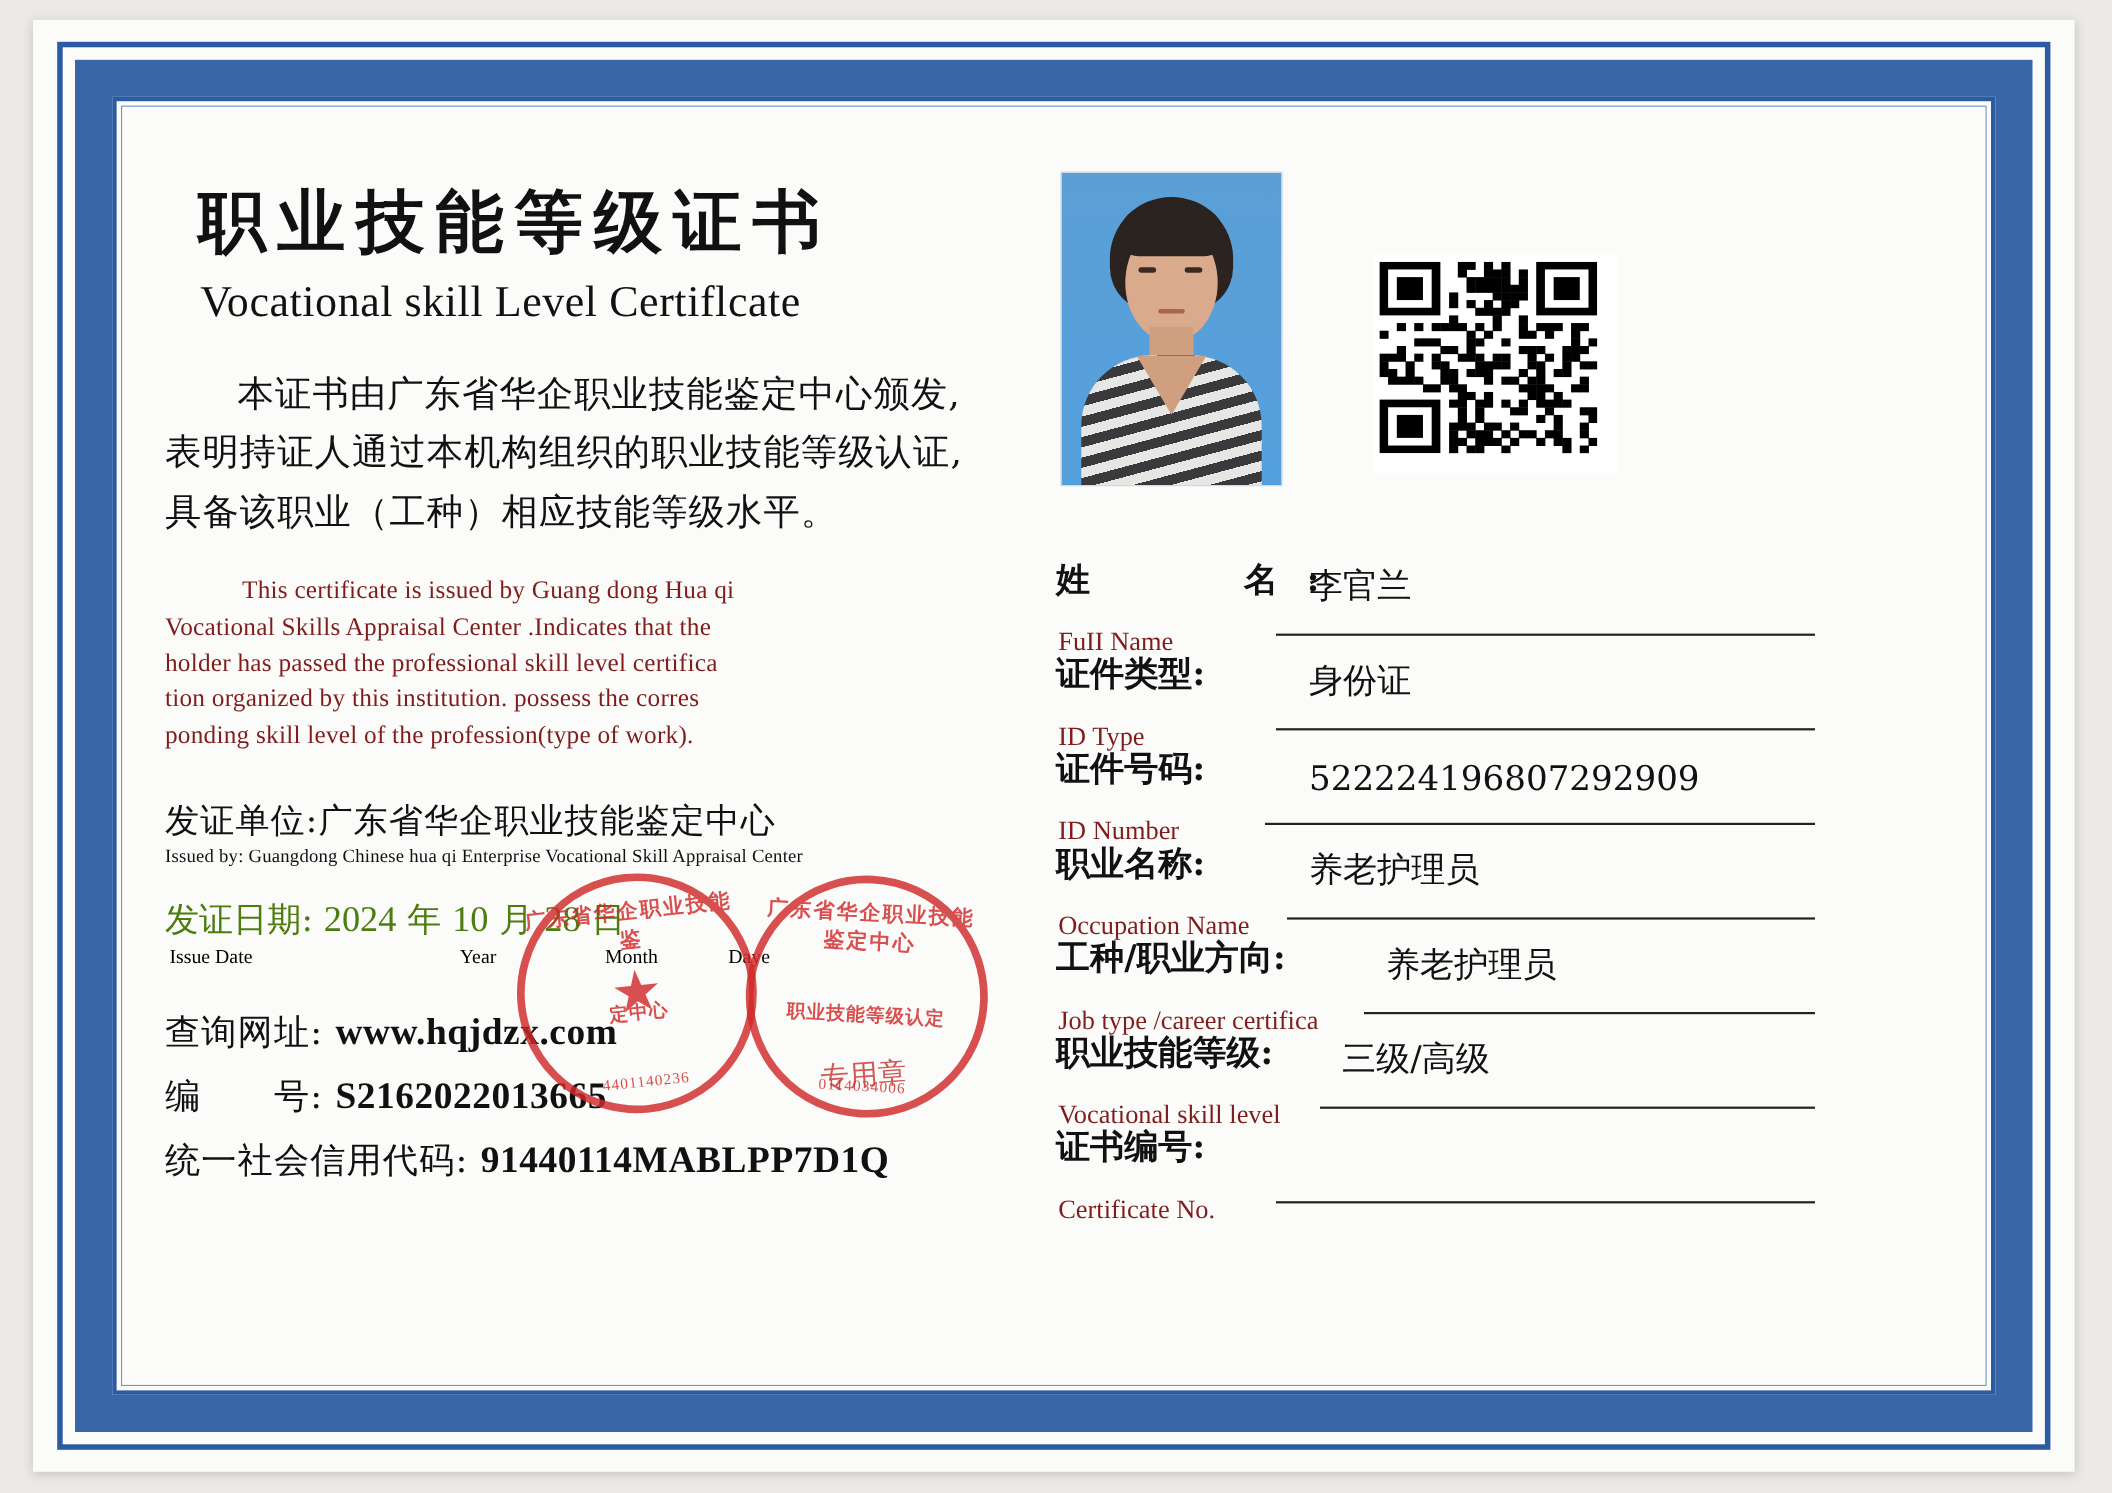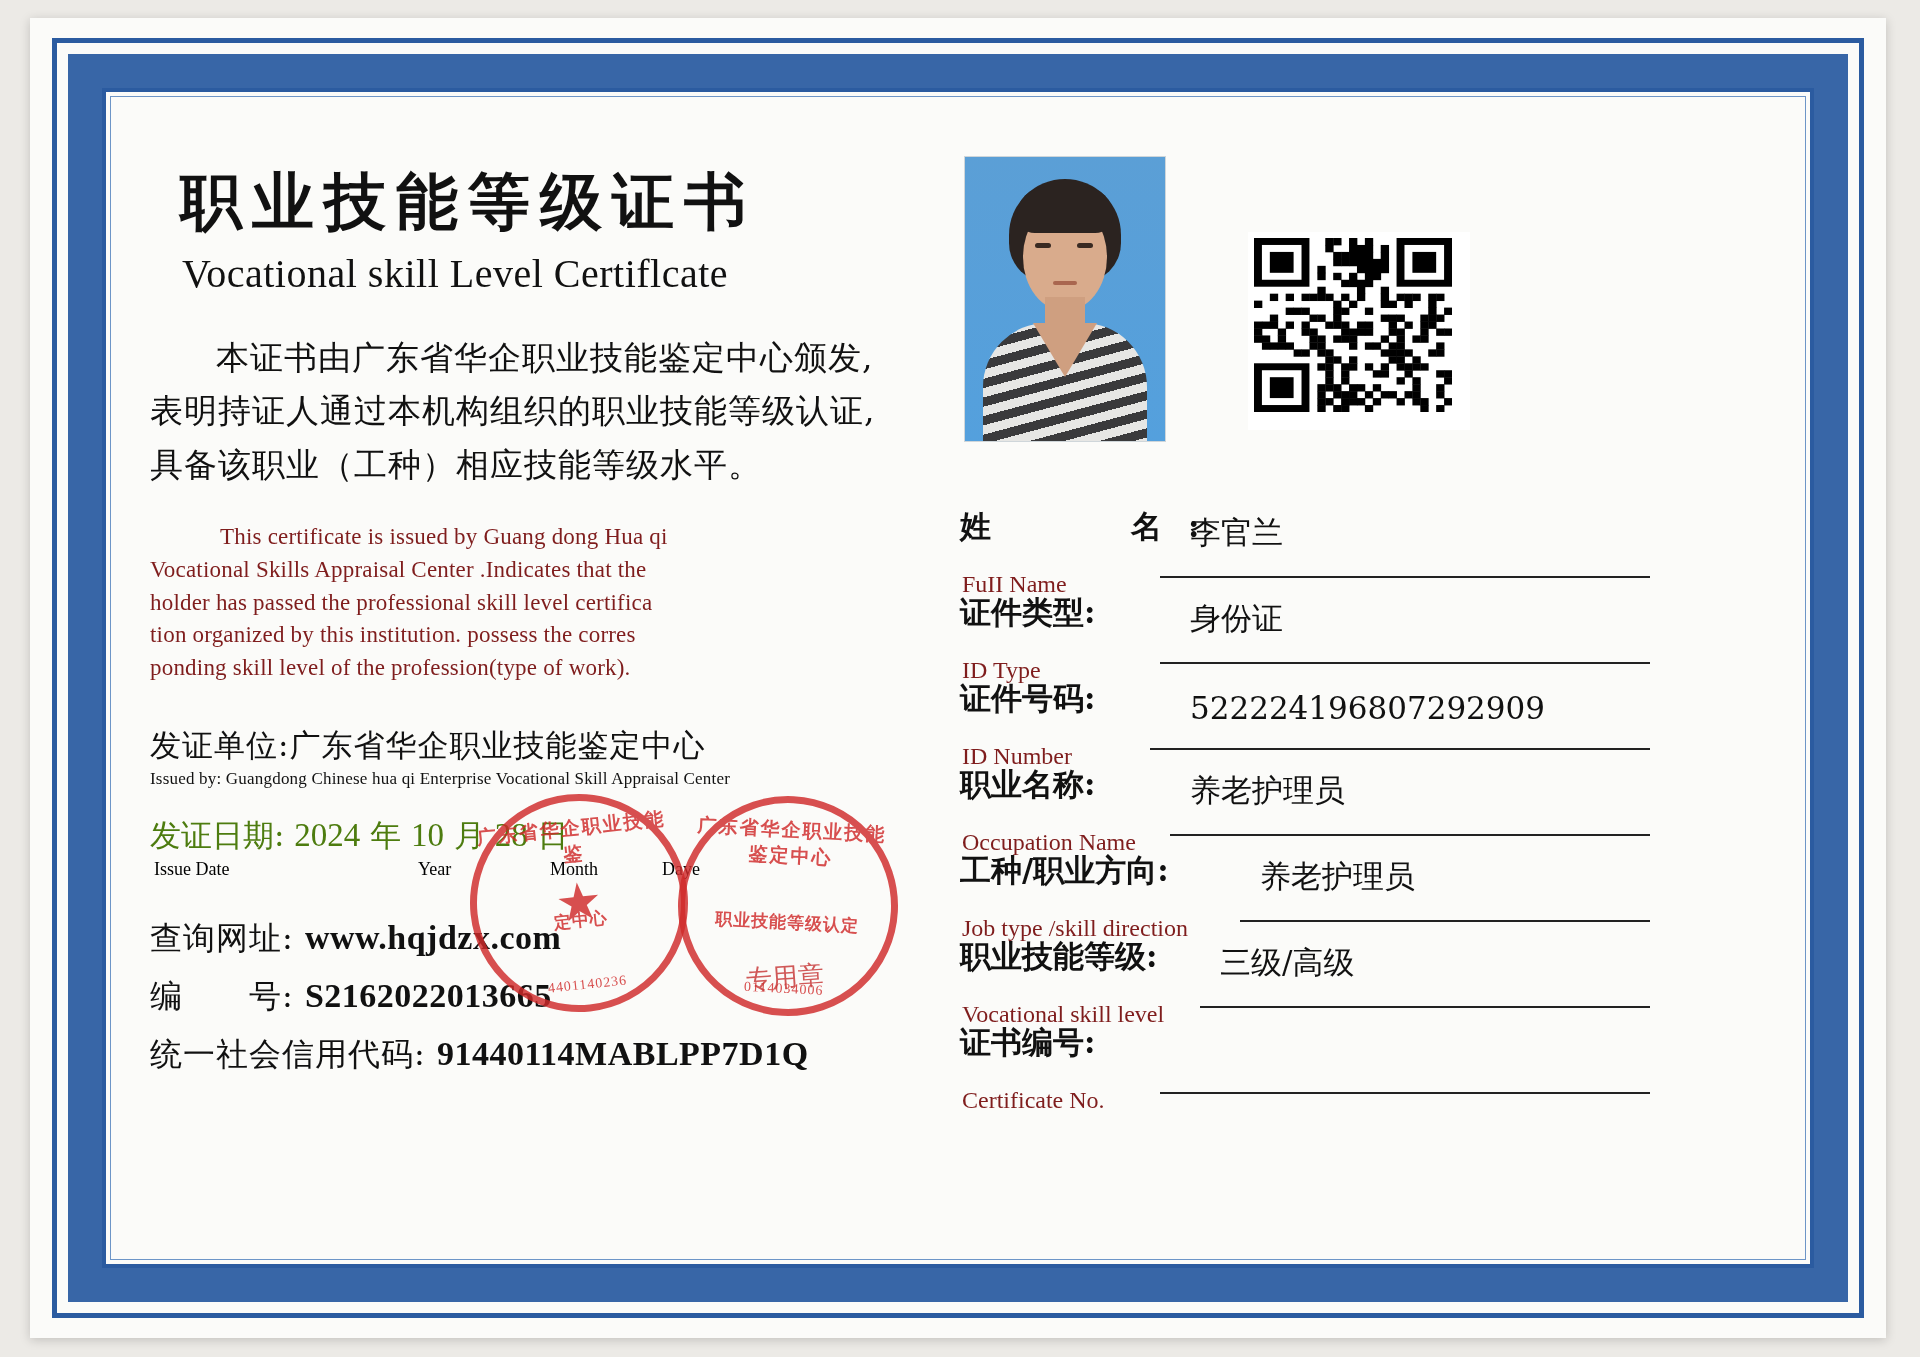--- a/index.html
+++ b/index.html
@@ -704,7 +704,7 @@
           </div>
           <div class="field">
             <div class="f-label-cn">工种/职业方向:</div>
-            <div class="f-label-en">Job type /skill direction</div>
+            <div class="f-label-en">Job type /career certifica</div>
             <div class="f-rule" style="left: 280px;"></div>
             <div class="f-value" style="left: 300px;">养老护理员</div>
           </div>

